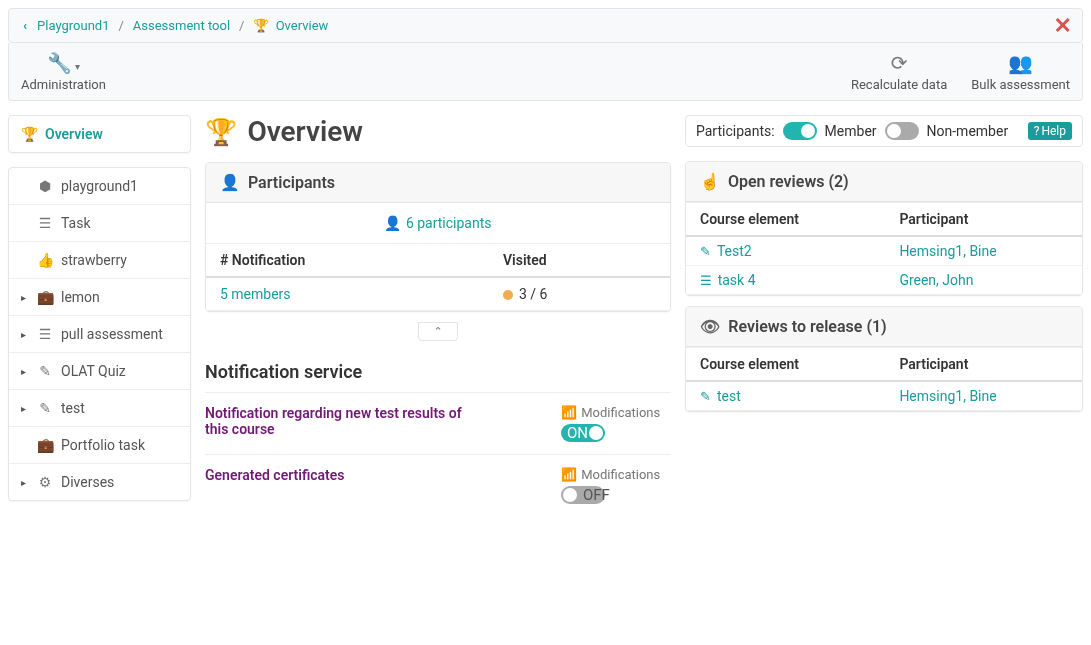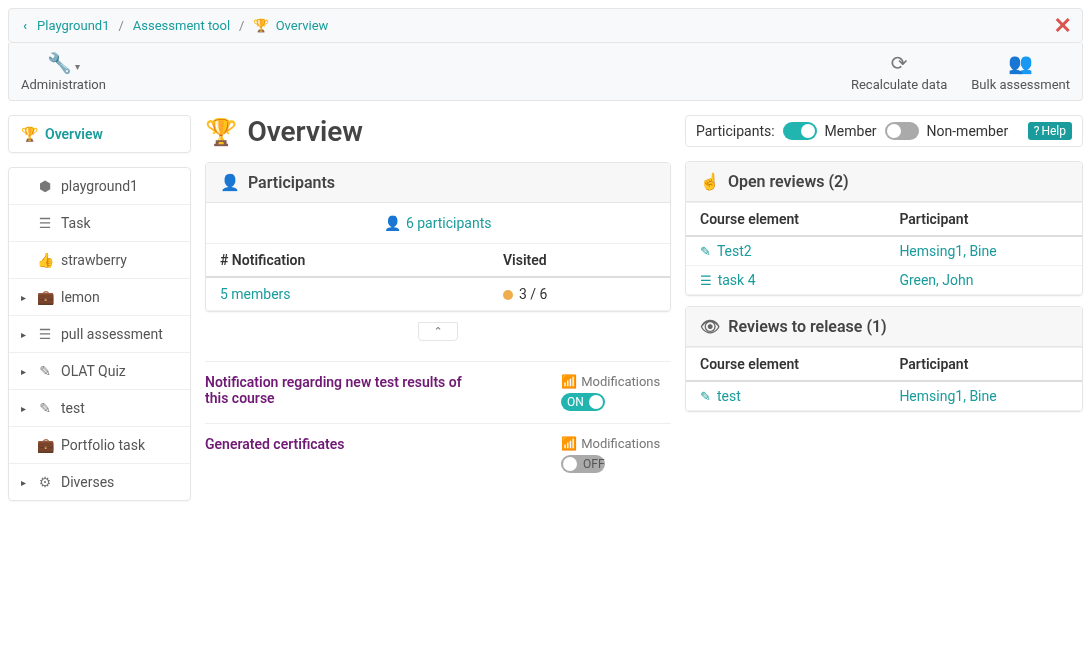--- a/index.html
+++ b/index.html
@@ -217,6 +217,7 @@
         </div>
         <div class="collapse-handle"><span>⌃</span></div>
 
+        <h3 class="section">Notification service</h3>
 
         <div class="notif-row">
           <div class="notif-label">Notification regarding new test results of this course</div>

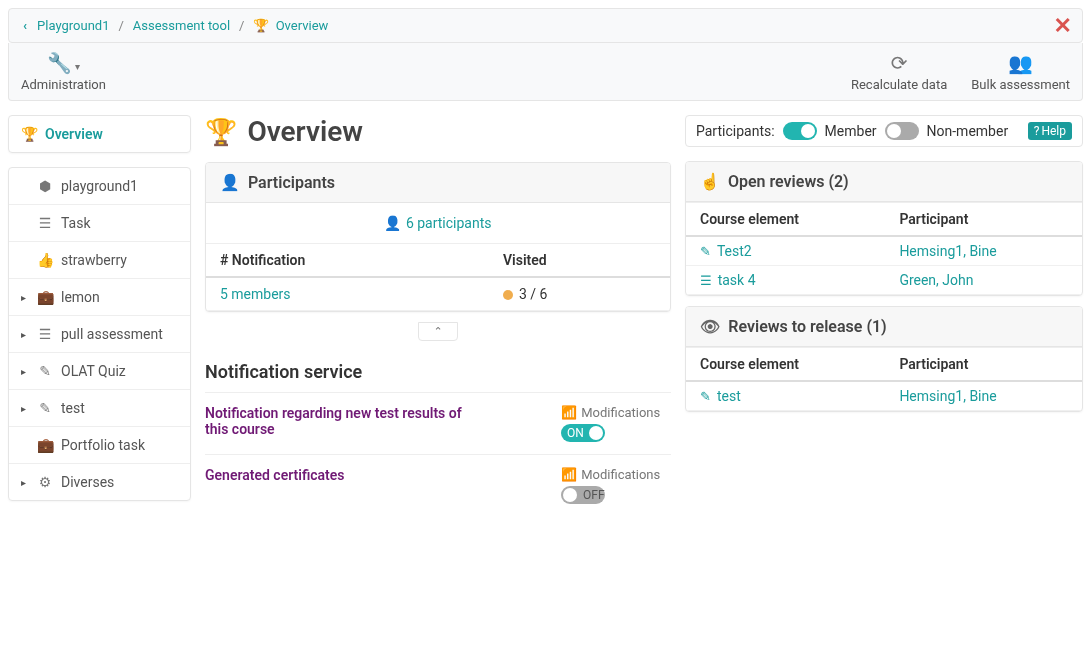--- a/index.html
+++ b/index.html
@@ -79,7 +79,7 @@
 .notif-label { font-weight: 600; color: #701a75; max-width: 270px; }
 .modif-col { display: flex; flex-direction: column; align-items: flex-start; gap: 4px; min-width: 110px; }
 .modif-lbl { color: #777; font-size: 13px; display: flex; align-items: center; gap: 4px; }
-.pill-toggle { width: 44px; height: 18px; border-radius: 18px; position: relative; font-size: 12px; color: #fff; display: flex; align-items: center; }
+.pill-toggle { width: 44px; height: 18px; border-radius: 18px; position: relative; font-size: 15px; color: #fff; display: flex; align-items: center; }
 .pill-toggle.on { background: #22b5b0; padding-left: 6px; }
 .pill-toggle.off { background: #aaa; padding-left: 22px; color:#555;}
 .pill-toggle .knob { position: absolute; top: 2px; width: 14px; height: 14px; background: #fff; border-radius: 50%; }

